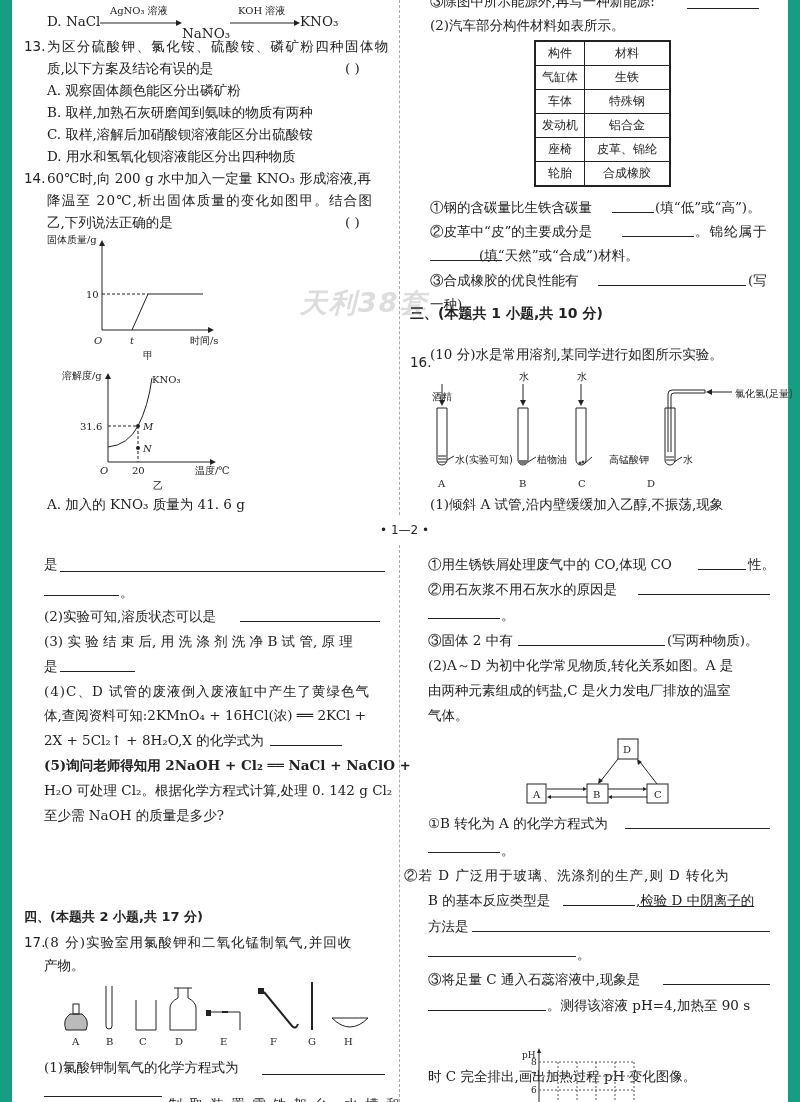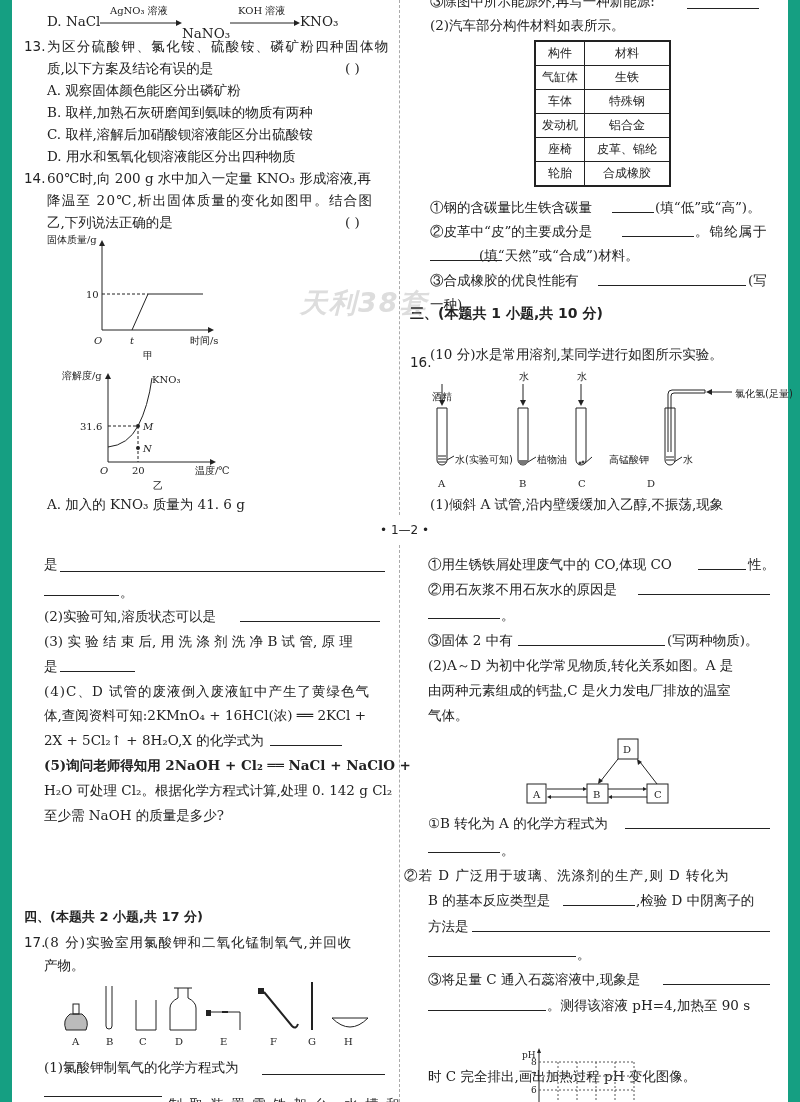--- a/index.html
+++ b/index.html
@@ -347,7 +347,7 @@
   <span class="abs" style="left:404px;top:866px;letter-spacing:1px;">②若 D 广泛用于玻璃、洗涤剂的生产,则 D 转化为</span>
   <span class="abs" style="left:428px;top:891px;">B 的基本反应类型是</span>
   <span class="blank" style="position:absolute;left:563px;top:891px;width:72px;"></span>
-  <span class="abs" style="left:636px;top:891px;">,检验 D 中阴离子的</span>
+  <span class="abs" style="left:636px;top:891px;text-decoration:underline;">,检验 D 中阴离子的</span>
   <span class="abs" style="left:428px;top:917px;">方法是</span>
   <span class="blank" style="position:absolute;left:472px;top:917px;width:298px;"></span>
   <span class="blank" style="position:absolute;left:428px;top:942px;width:148px;"></span>

